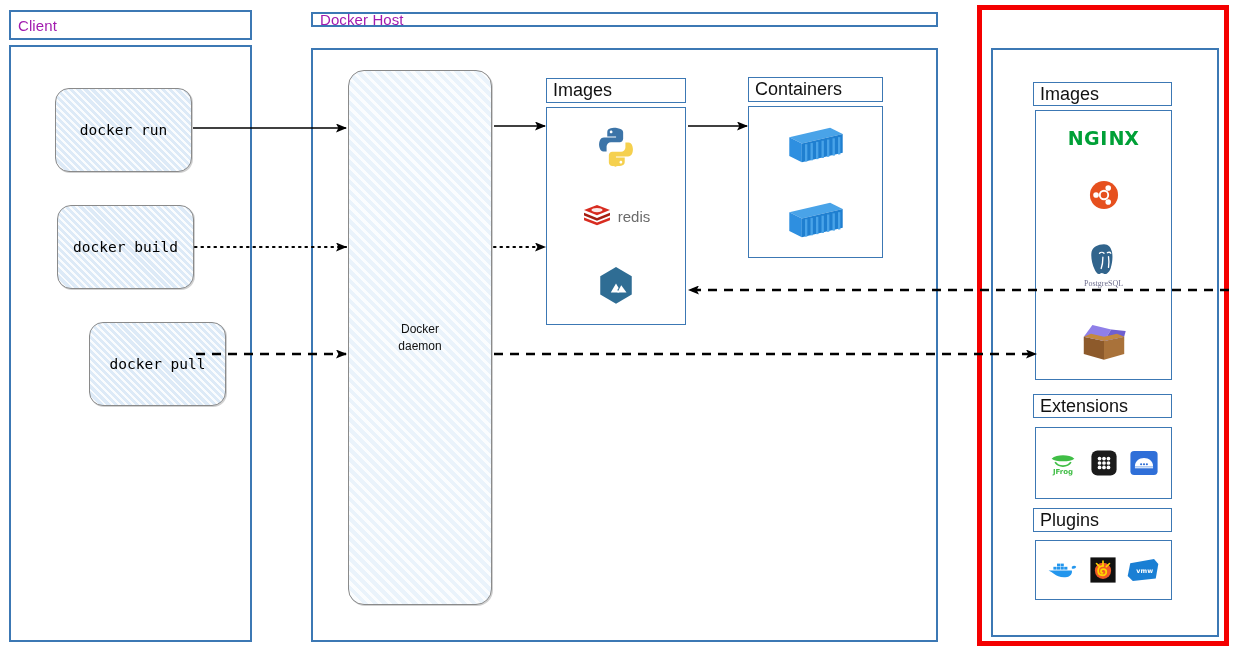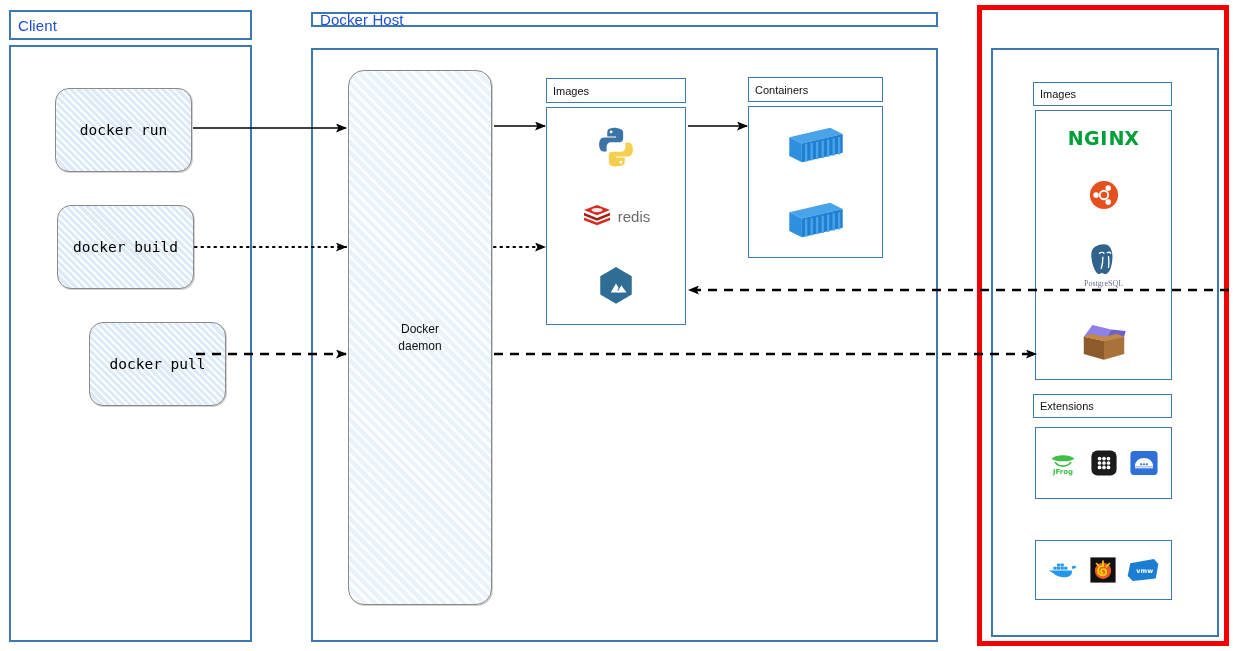--- a/index.html
+++ b/index.html
@@ -24,7 +24,7 @@
     align-items: center;
     padding-left: 7px;
     font-size: 15px;
-    color: #1d4ed8;
+    color: #a21caf;
     letter-spacing: .1px;
   }
   .zone-body {

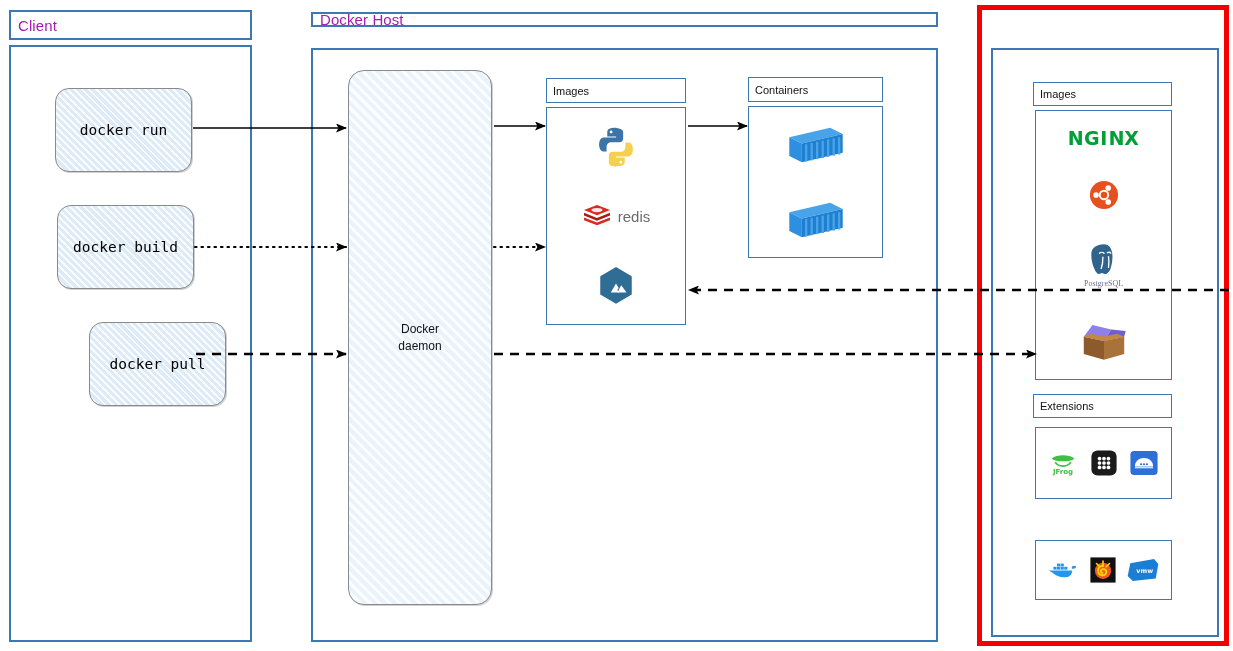--- a/index.html
+++ b/index.html
@@ -90,7 +90,7 @@
     display: flex;
     align-items: center;
     padding-left: 6px;
-    font-size: 11px;
+    font-size: 18px;
     color: #111;
   }
   .panel-body {

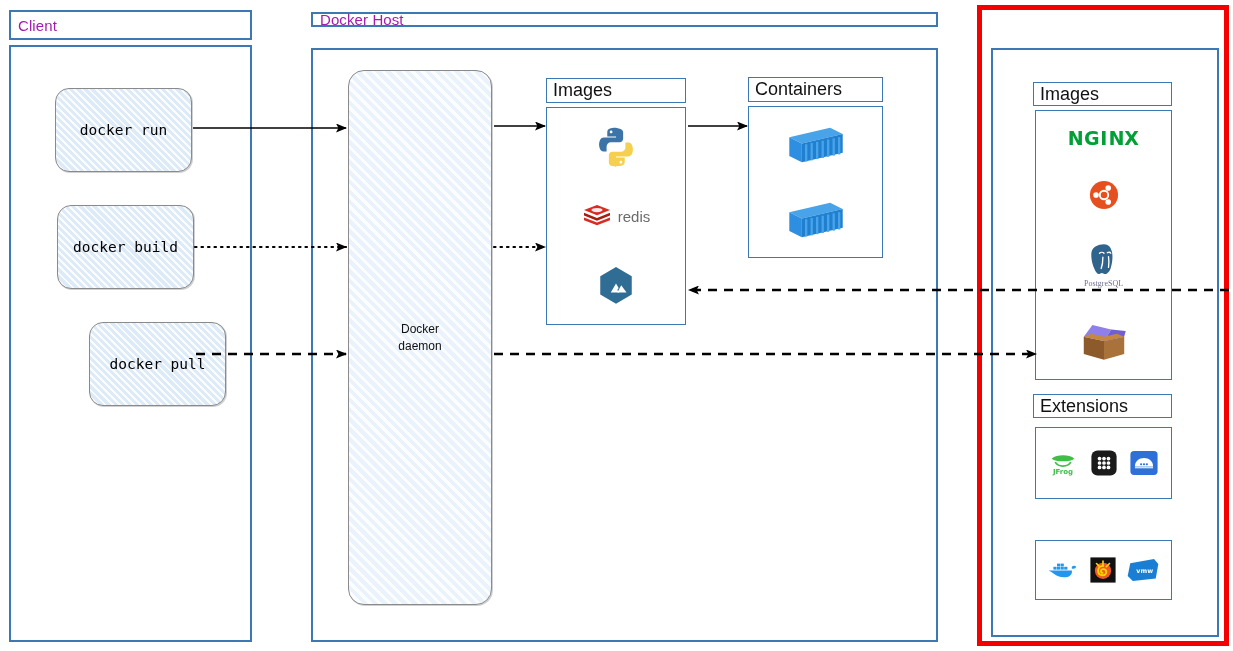--- a/index.html
+++ b/index.html
@@ -301,6 +301,9 @@
     </div>
   </div>
 
+  <div class="panel-title" style="left:1033px; top:508px; width:139px; height:24px;">
+    <span>Plugins</span>
+  </div>
   <div class="panel-body row" style="left:1035px; top:540px; width:137px; height:60px;">
     <div class="logo-slot">
       <svg width="32" height="24" viewBox="0 0 80 56" aria-hidden="true">

